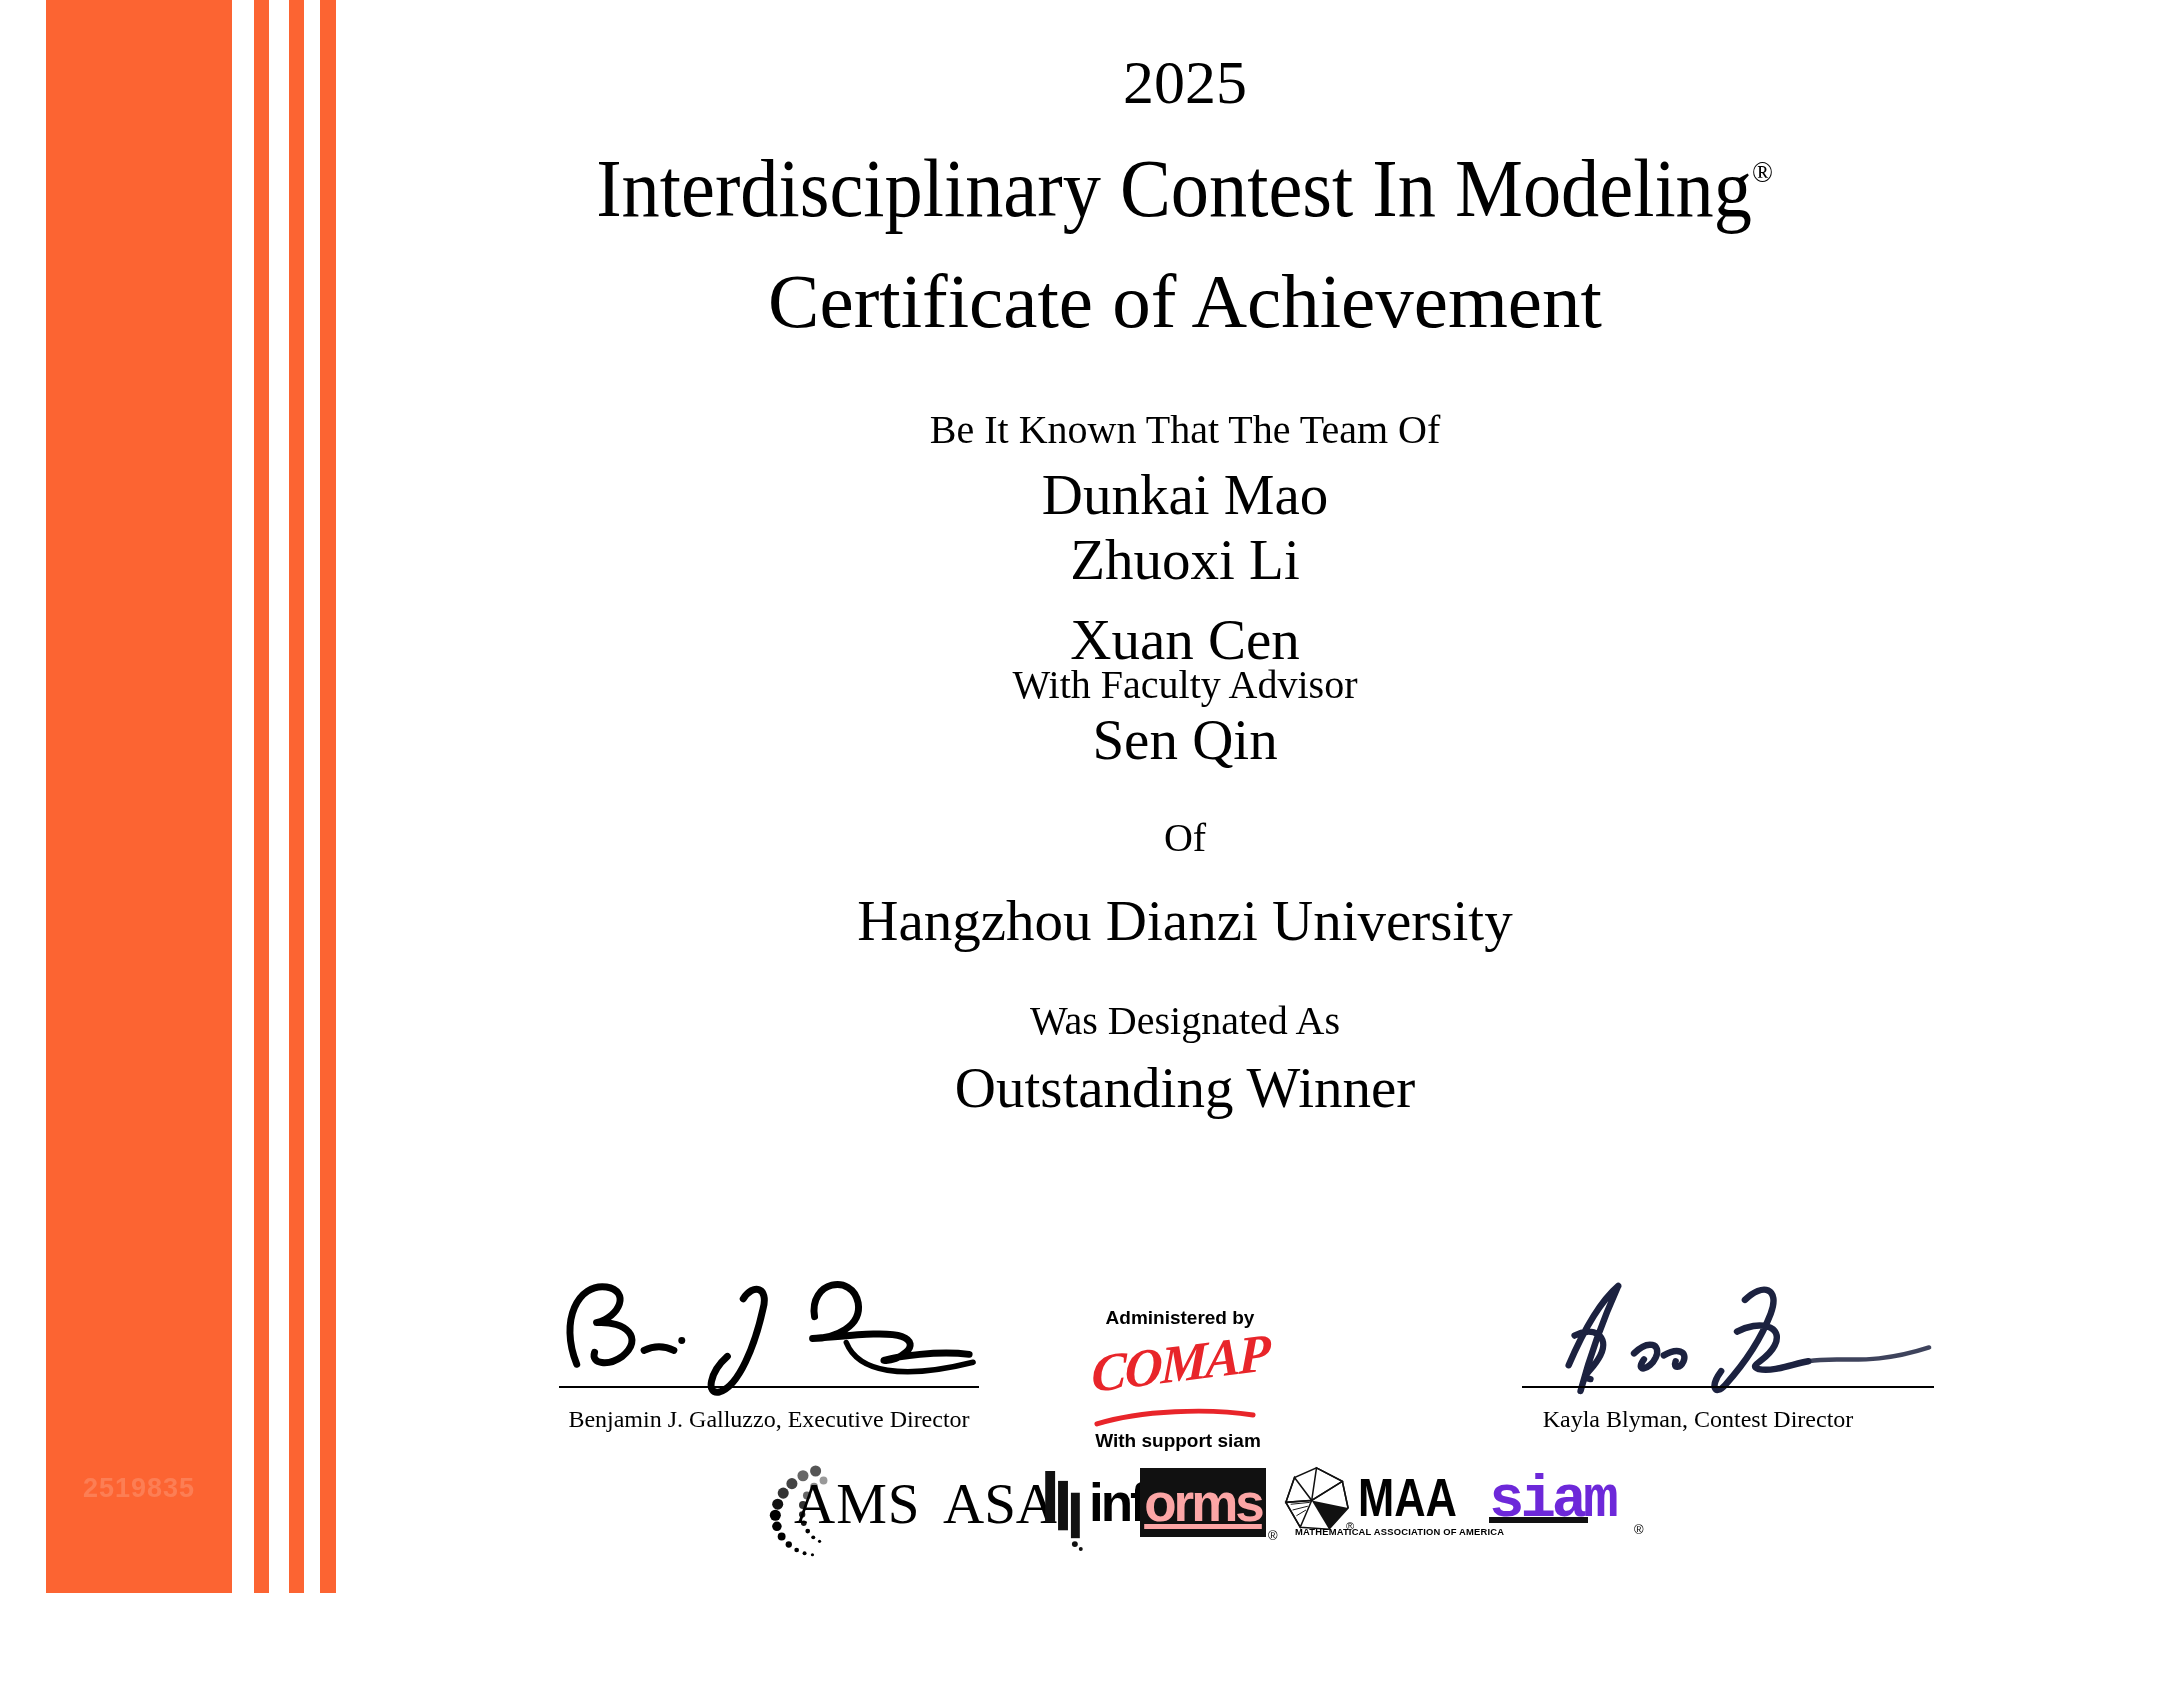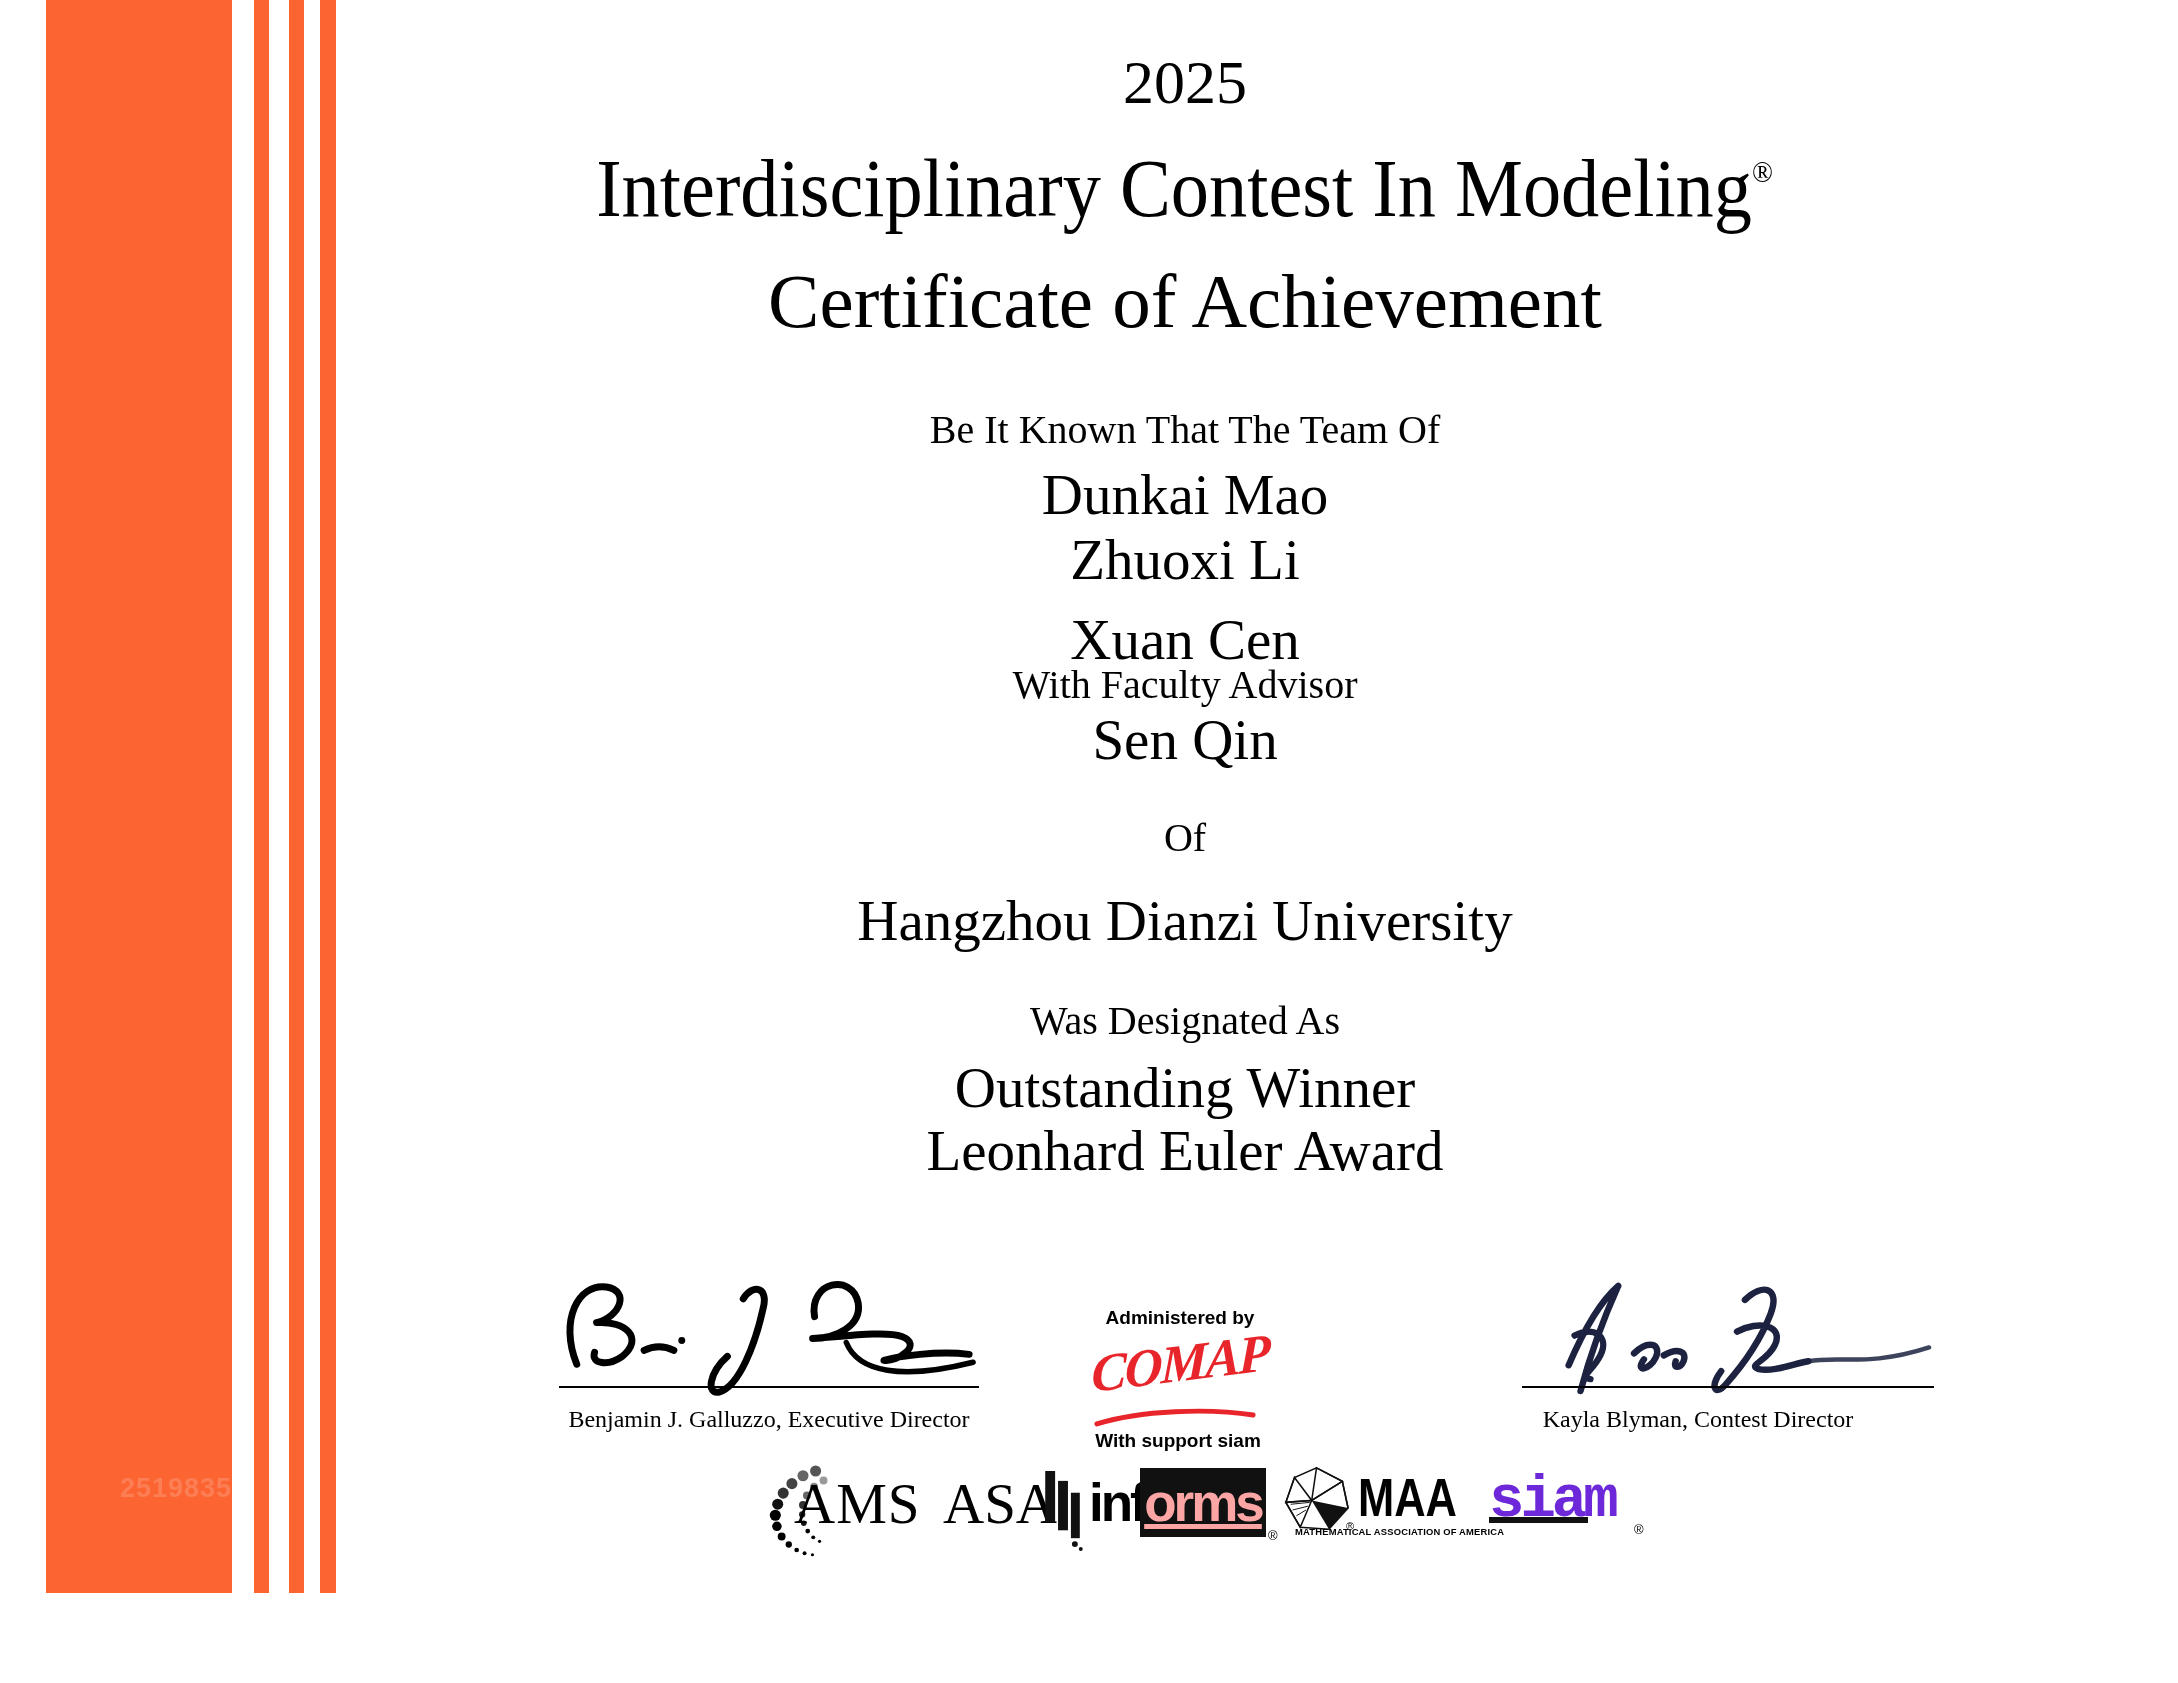--- a/index.html
+++ b/index.html
@@ -56,7 +56,6 @@
 
   <div class="cline" style="top:1001px;font-size:40px;">Was Designated As</div>
   <div class="cline" style="top:1059px;font-size:57px;">Outstanding Winner</div>
-  <div class="cline" style="top:1122px;font-size:57px;">Leonhard Euler Award</div>
 
   <svg style="position:absolute;left:549px;top:1265px;" width="436" height="144" viewBox="0 0 440 145" fill="none" stroke="#000" stroke-width="7" stroke-linecap="round" stroke-linejoin="round">
     <path d="M28,100 C10,55 30,18 58,22 C82,26 72,52 48,58 C78,56 96,74 74,92 C60,102 42,100 46,88"></path>

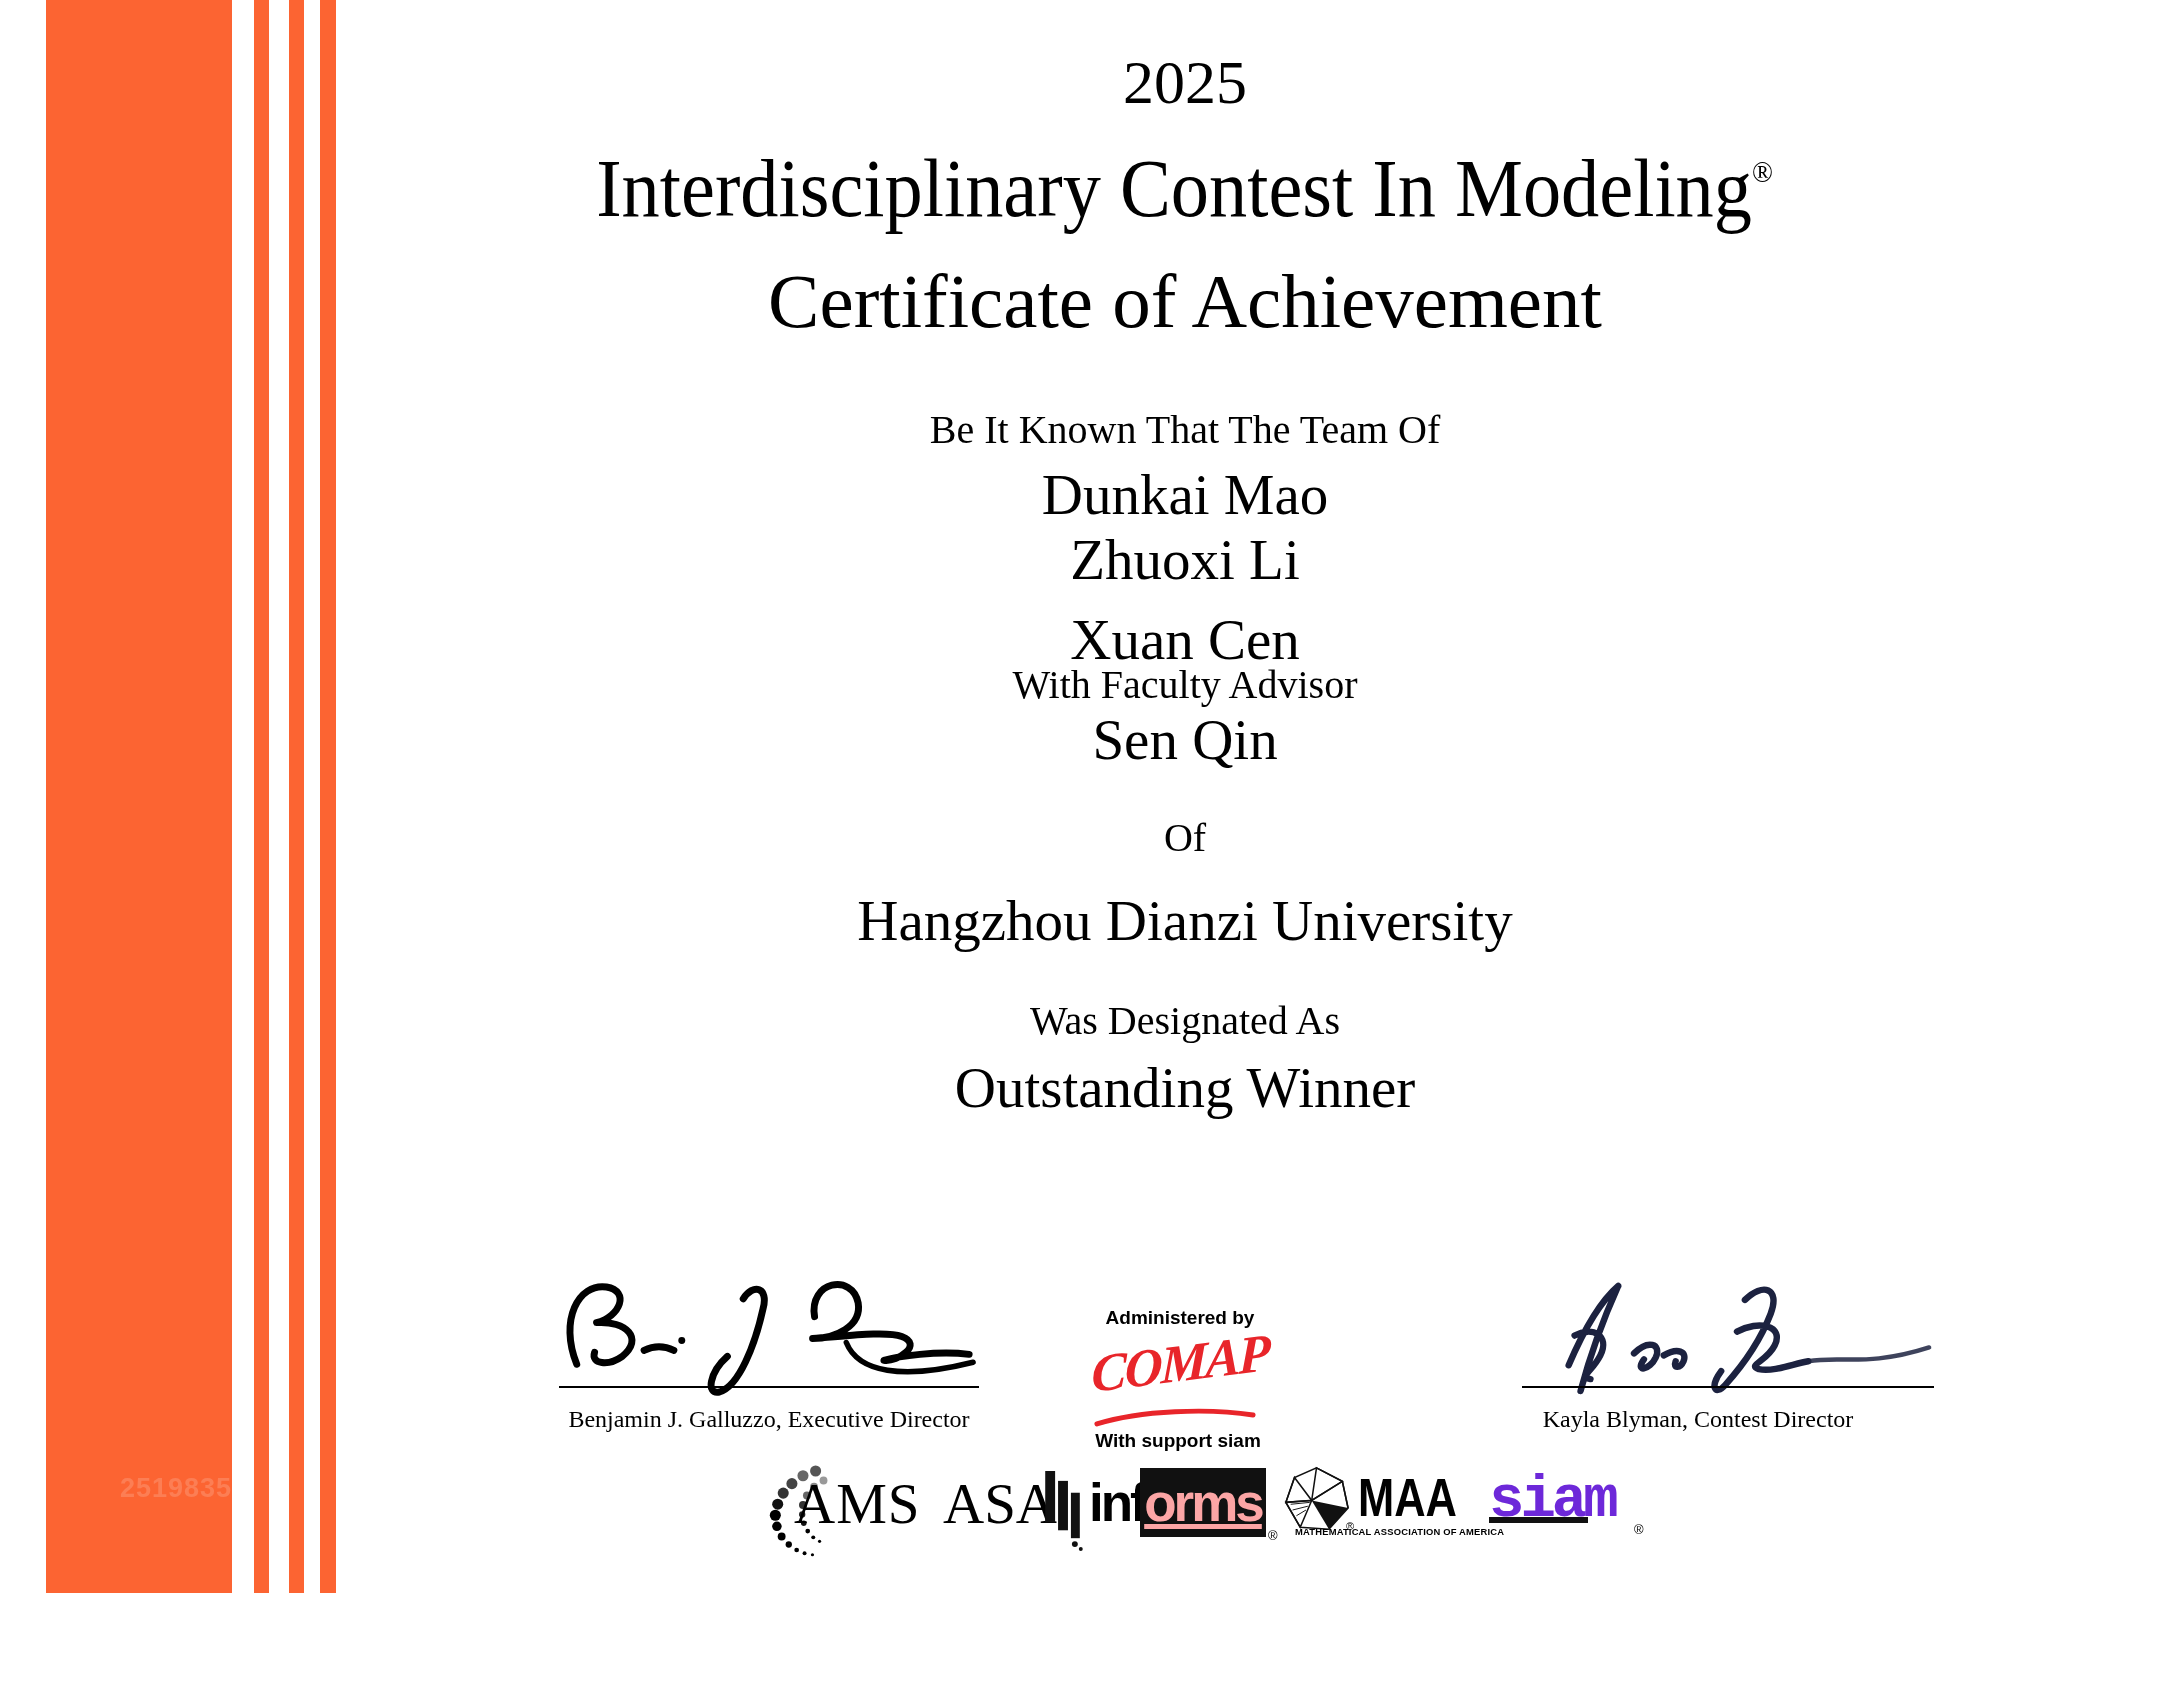--- a/index.html
+++ b/index.html
@@ -17,7 +17,7 @@
   .adminlabel{position:absolute;font-size:19px;font-weight:bold;line-height:1;text-align:center;white-space:nowrap;
               font-family:"Liberation Sans","DejaVu Sans",sans-serif;}
   .logo-text-serif{position:absolute;line-height:1;font-family:"Liberation Serif","DejaVu Serif",serif;white-space:nowrap;}
-  .watermark{position:absolute;left:46px;width:186px;top:1475px;text-align:right;
+  .watermark{position:absolute;left:46px;width:186px;top:1475px;text-align:center;
              font-family:"Liberation Sans",sans-serif;font-weight:bold;font-size:27px;letter-spacing:1px;
              color:rgba(255,255,255,0.17);line-height:1;}
   svg{display:block;}

